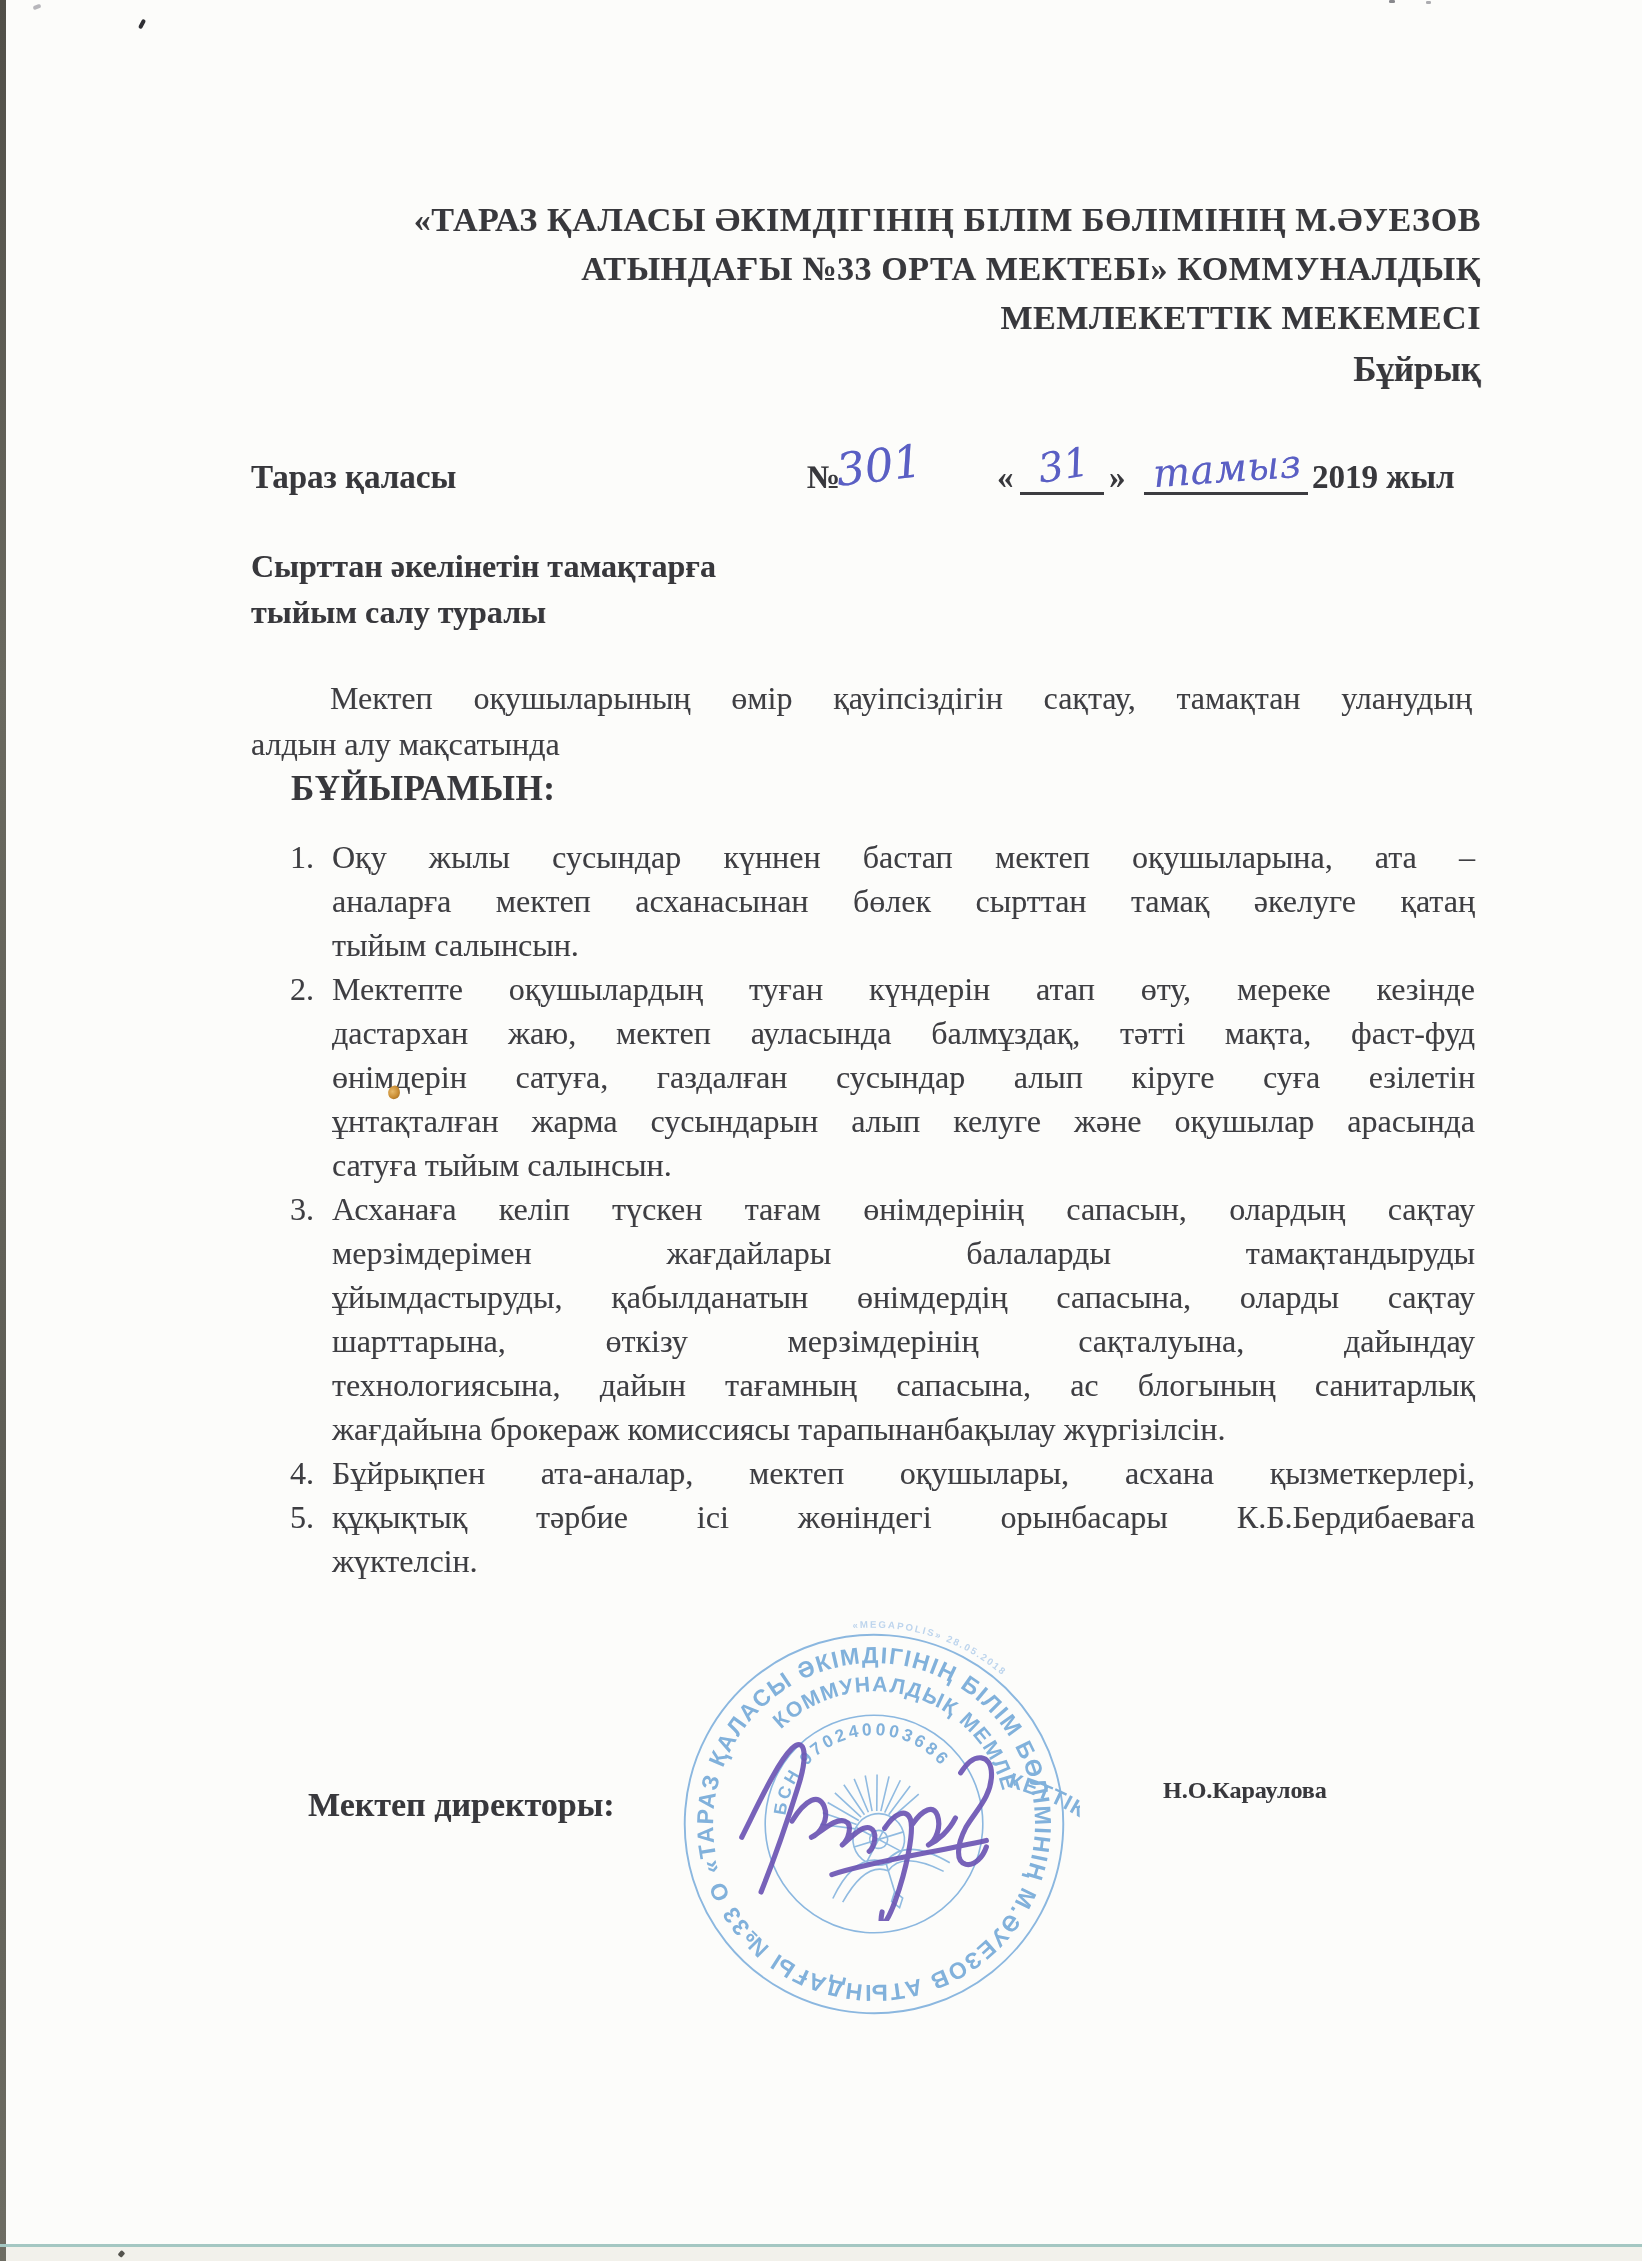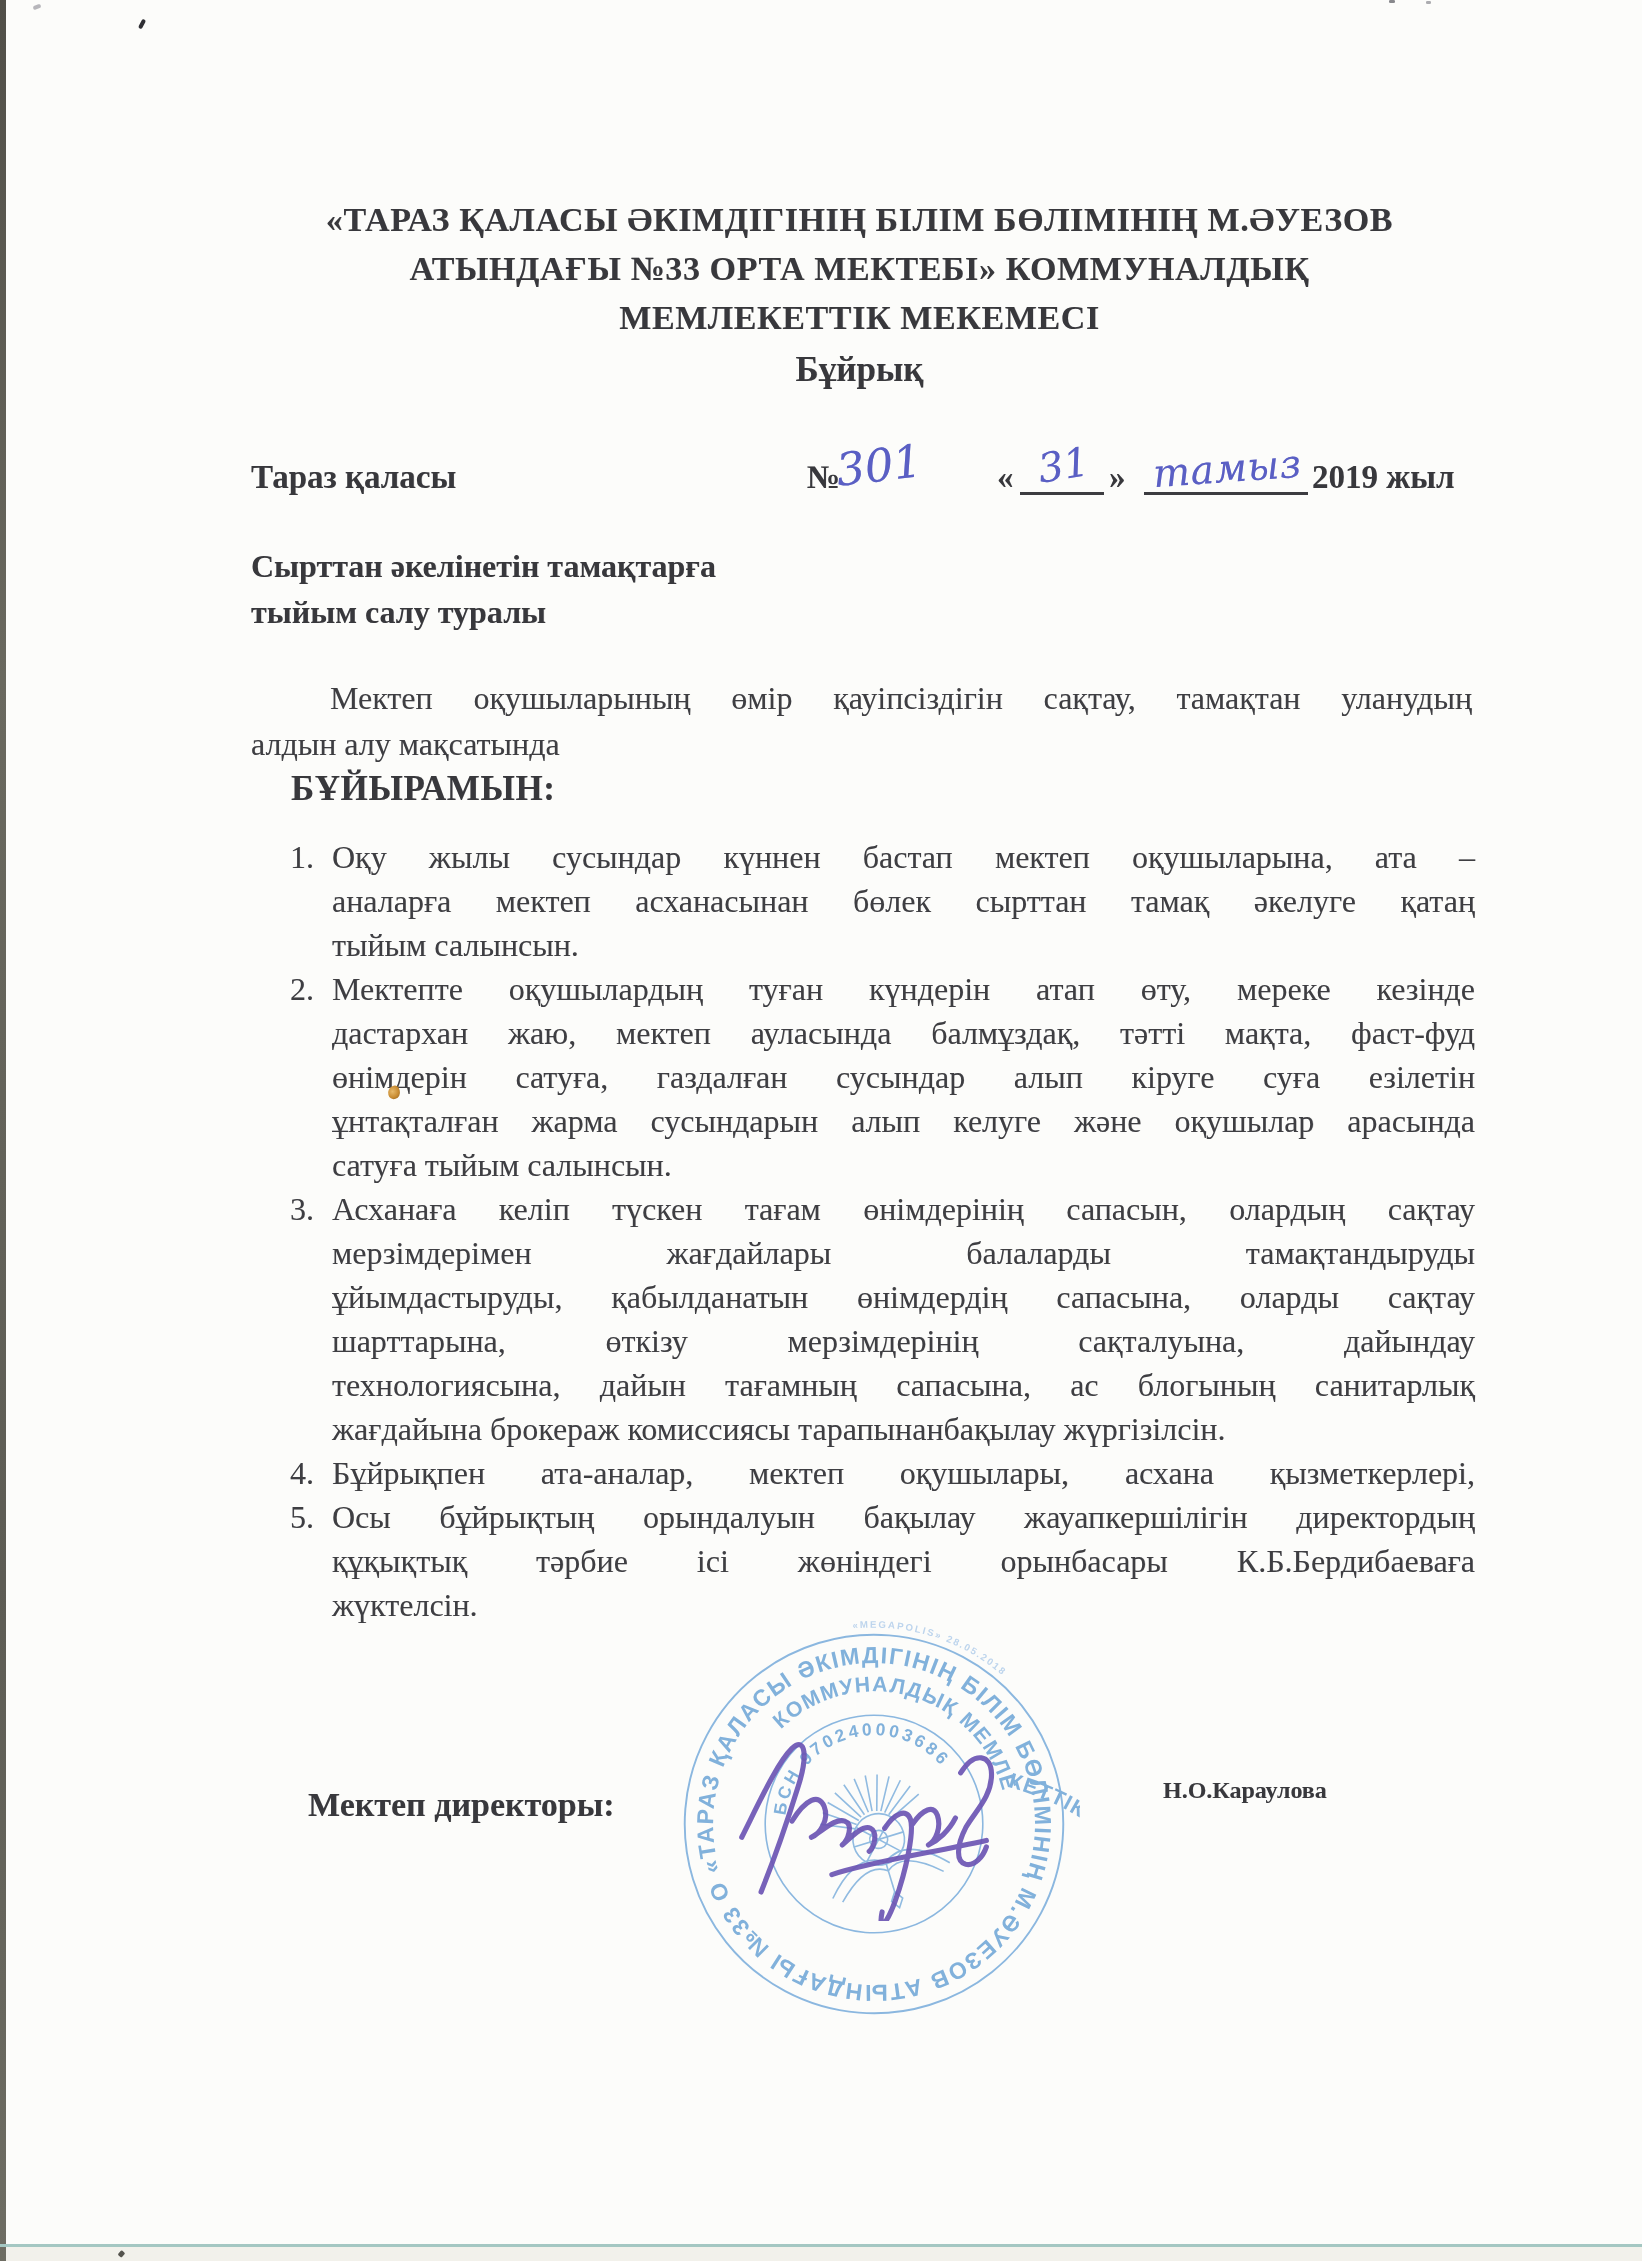--- a/index.html
+++ b/index.html
@@ -9,7 +9,7 @@
   
   .txt{text-shadow:0.3px 0.3px 0.5px rgba(70,70,75,.30);}
   .b{font-weight:bold;color:#38383c;}
-  .center{text-align:center;}
+  .center{text-align:right;}
   
   .org{left:238px;top:195px;width:1243px;font-size:34px;line-height:49px;letter-spacing:0.6px;}
   .doctype{left:238px;top:350px;width:1243px;font-size:35px;}

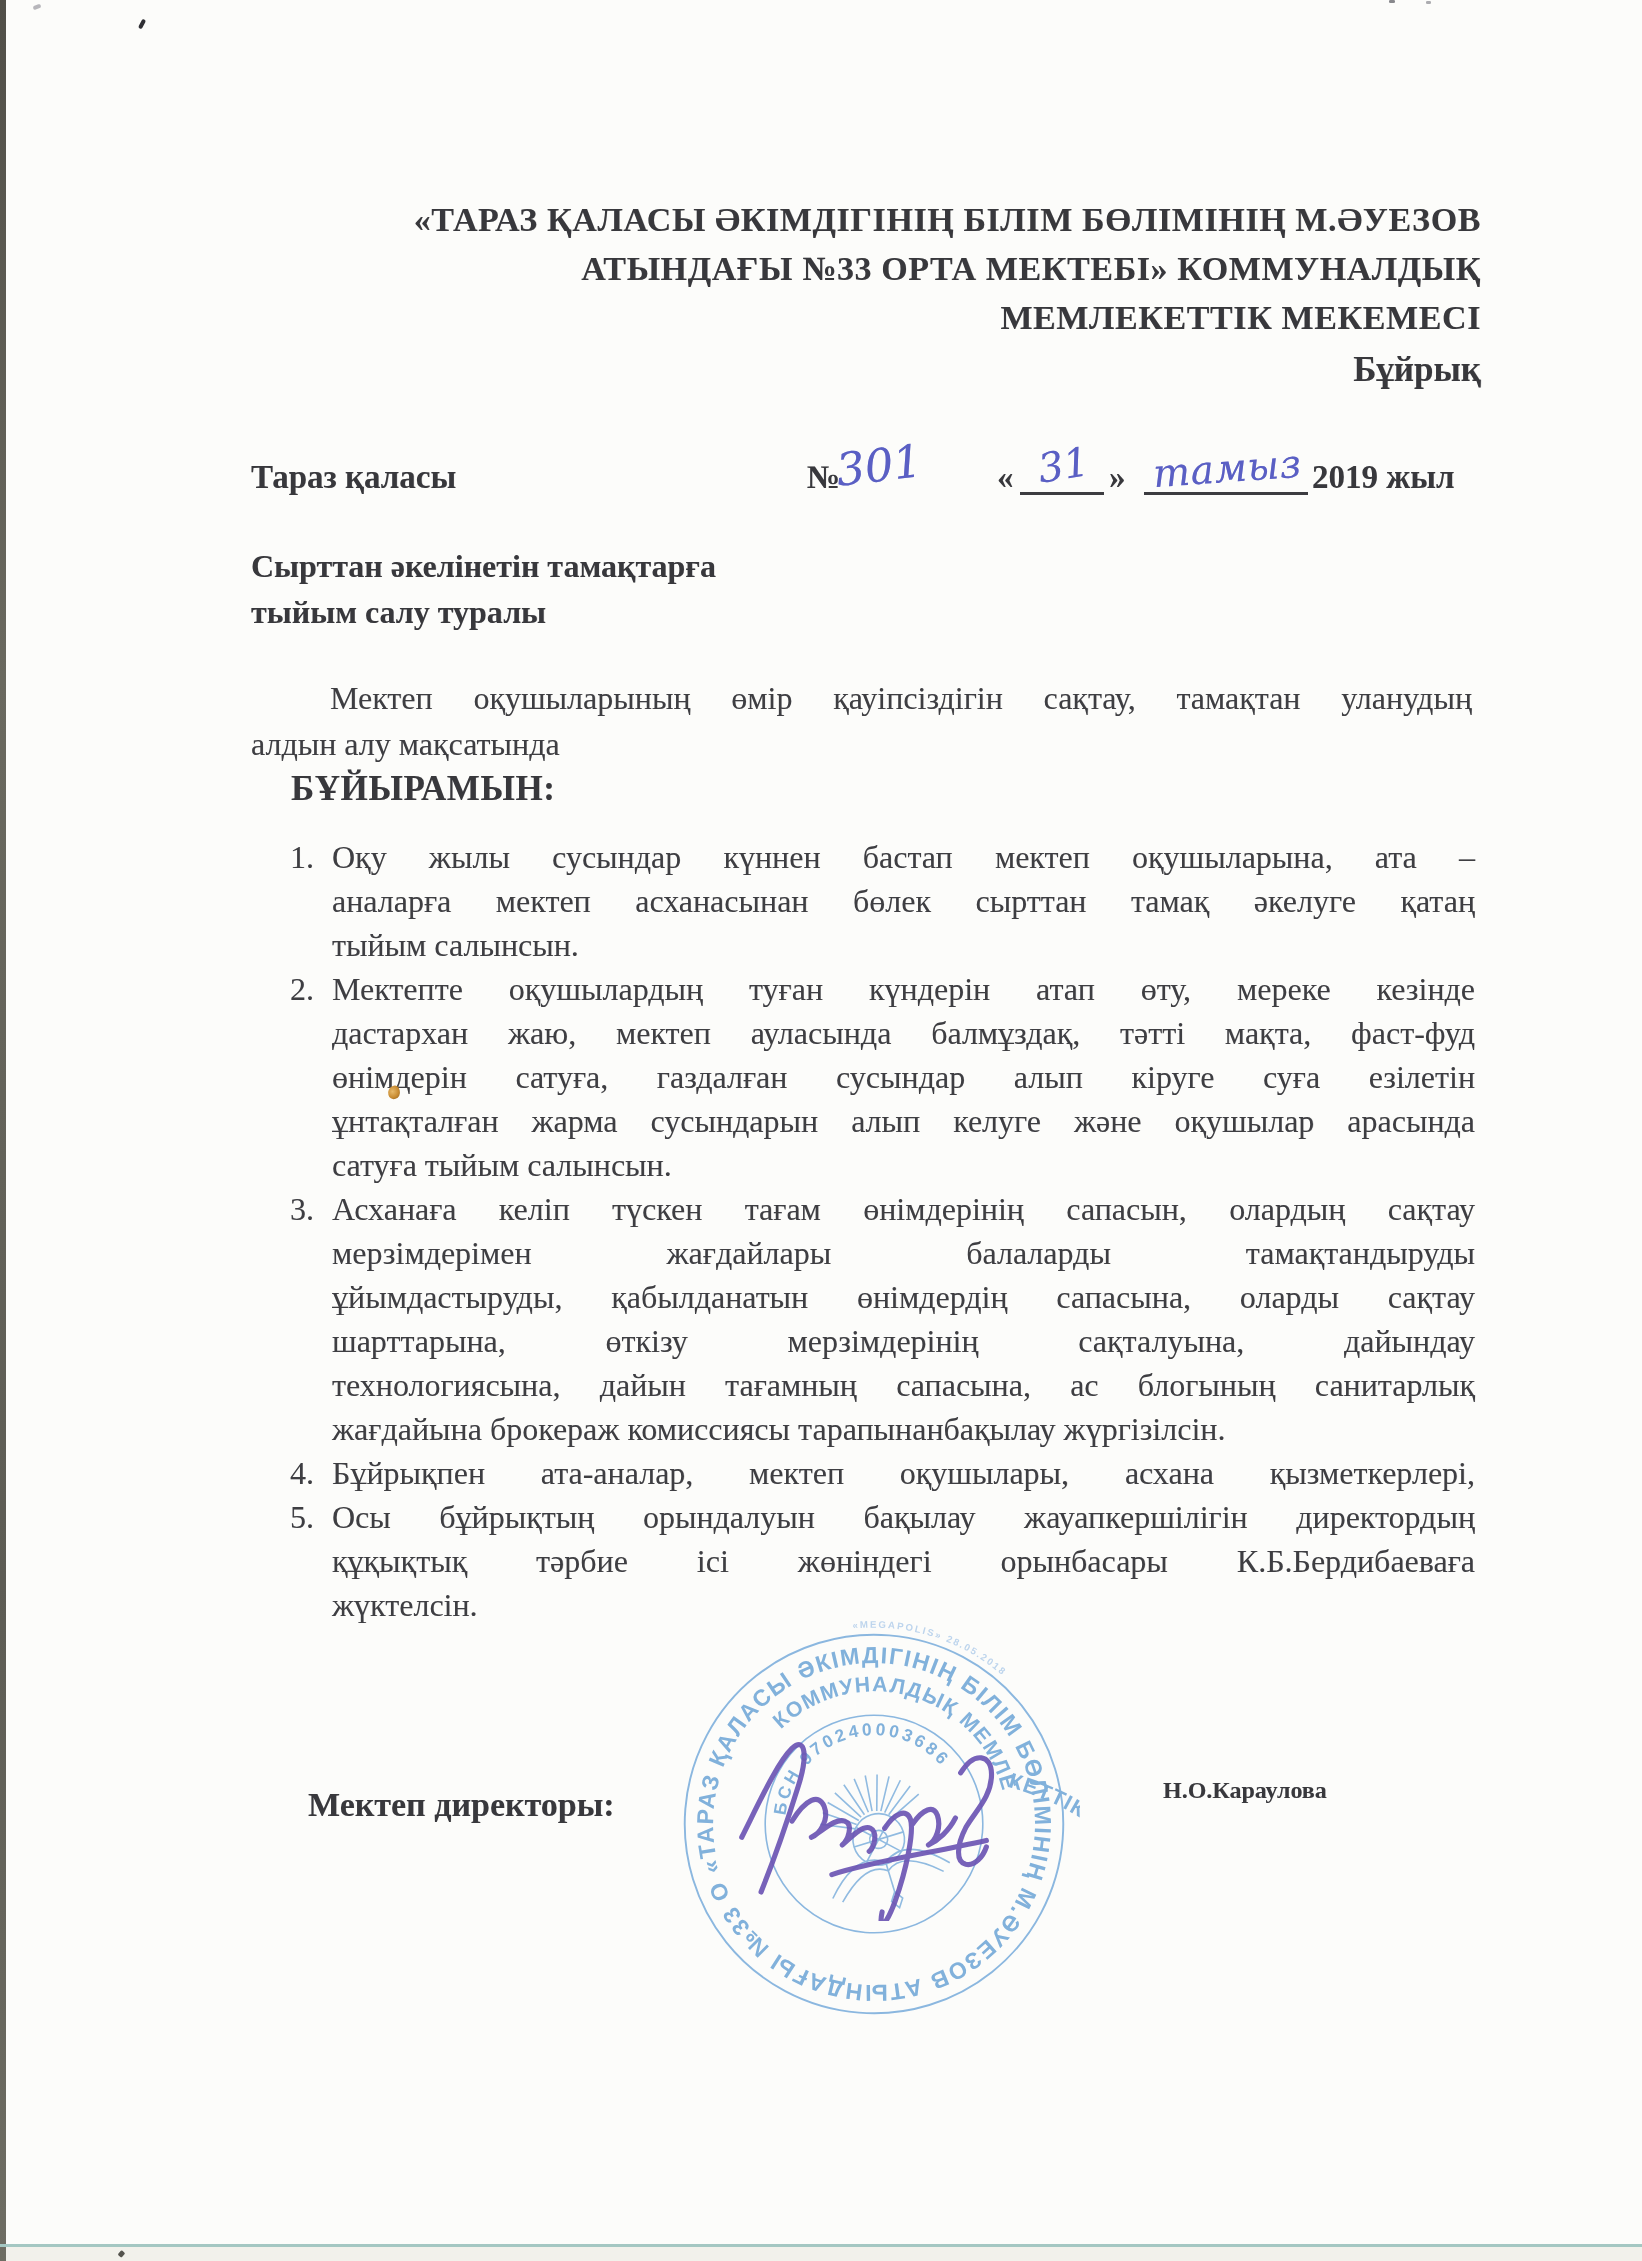--- a/index.html
+++ b/index.html
@@ -117,7 +117,6 @@
     </div>
     <div class="item">
       <span class="num">5.</span>
-      <div class="ln j">Осы бұйрықтың орындалуын бақылау жауапкершілігін директордың</div>
       <div class="ln j">құқықтық тәрбие ісі жөніндегі орынбасары К.Б.Бердибаеваға</div>
       <div class="ln">жүктелсін.</div>
     </div>

